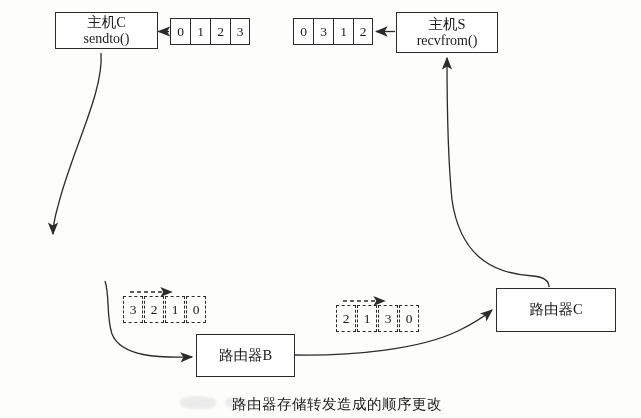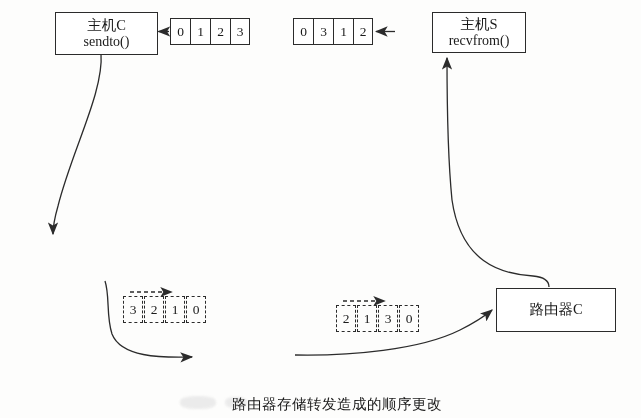--- a/index.html
+++ b/index.html
@@ -145,7 +145,7 @@
     <line x1="343" y1="301" x2="385" y2="301" stroke="#2b2b2b" stroke-width="1.4" stroke-dasharray="4,3" marker-end="url(#ahd)"></line>
   </svg>
 
-  <div class="node" style="left:55px; top:12px; width:103px; height:43px;">
+  <div class="node" style="left:55px; top:12px; width:103px; height:37px;">
     <span class="line1">主机C</span>
     <span class="line2">sendto()</span>
   </div>

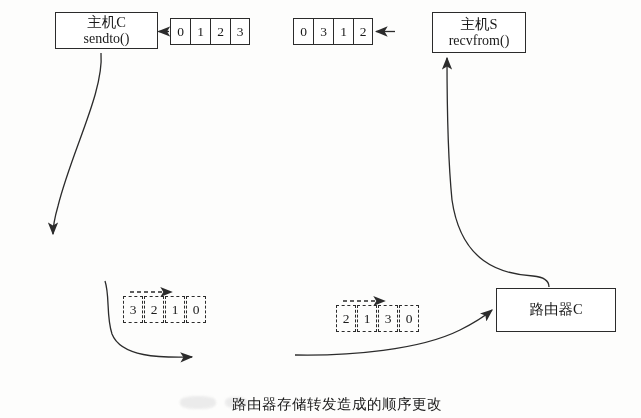--- a/index.html
+++ b/index.html
@@ -150,7 +150,7 @@
     <span class="line2">sendto()</span>
   </div>
 
-  <div class="node" style="left:396px; top:12px; width:94px; height:41px;margin-left:36px;">
+  <div class="node" style="left:396px; top:12px; width:102px; height:41px;">
     <span class="line1">主机S</span>
     <span class="line2">recvfrom()</span>
   </div>

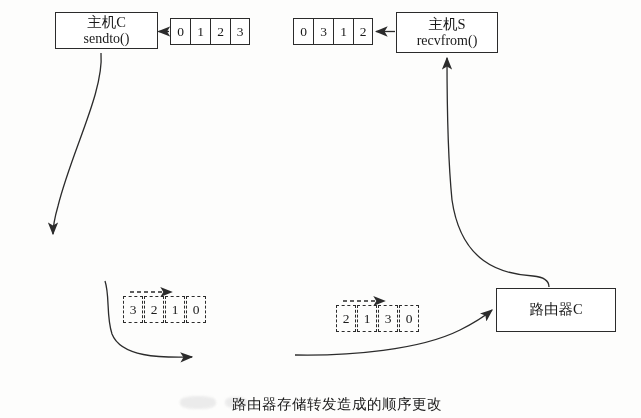--- a/index.html
+++ b/index.html
@@ -156,6 +156,9 @@
   </div>
 
 
+  <div class="node single" style="left:196px; top:334px; width:99px; height:43px;">
+    <span class="line1">路由器B</span>
+  </div>
 
   <div class="node single" style="left:496px; top:288px; width:120px; height:44px;">
     <span class="line1">路由器C</span>

